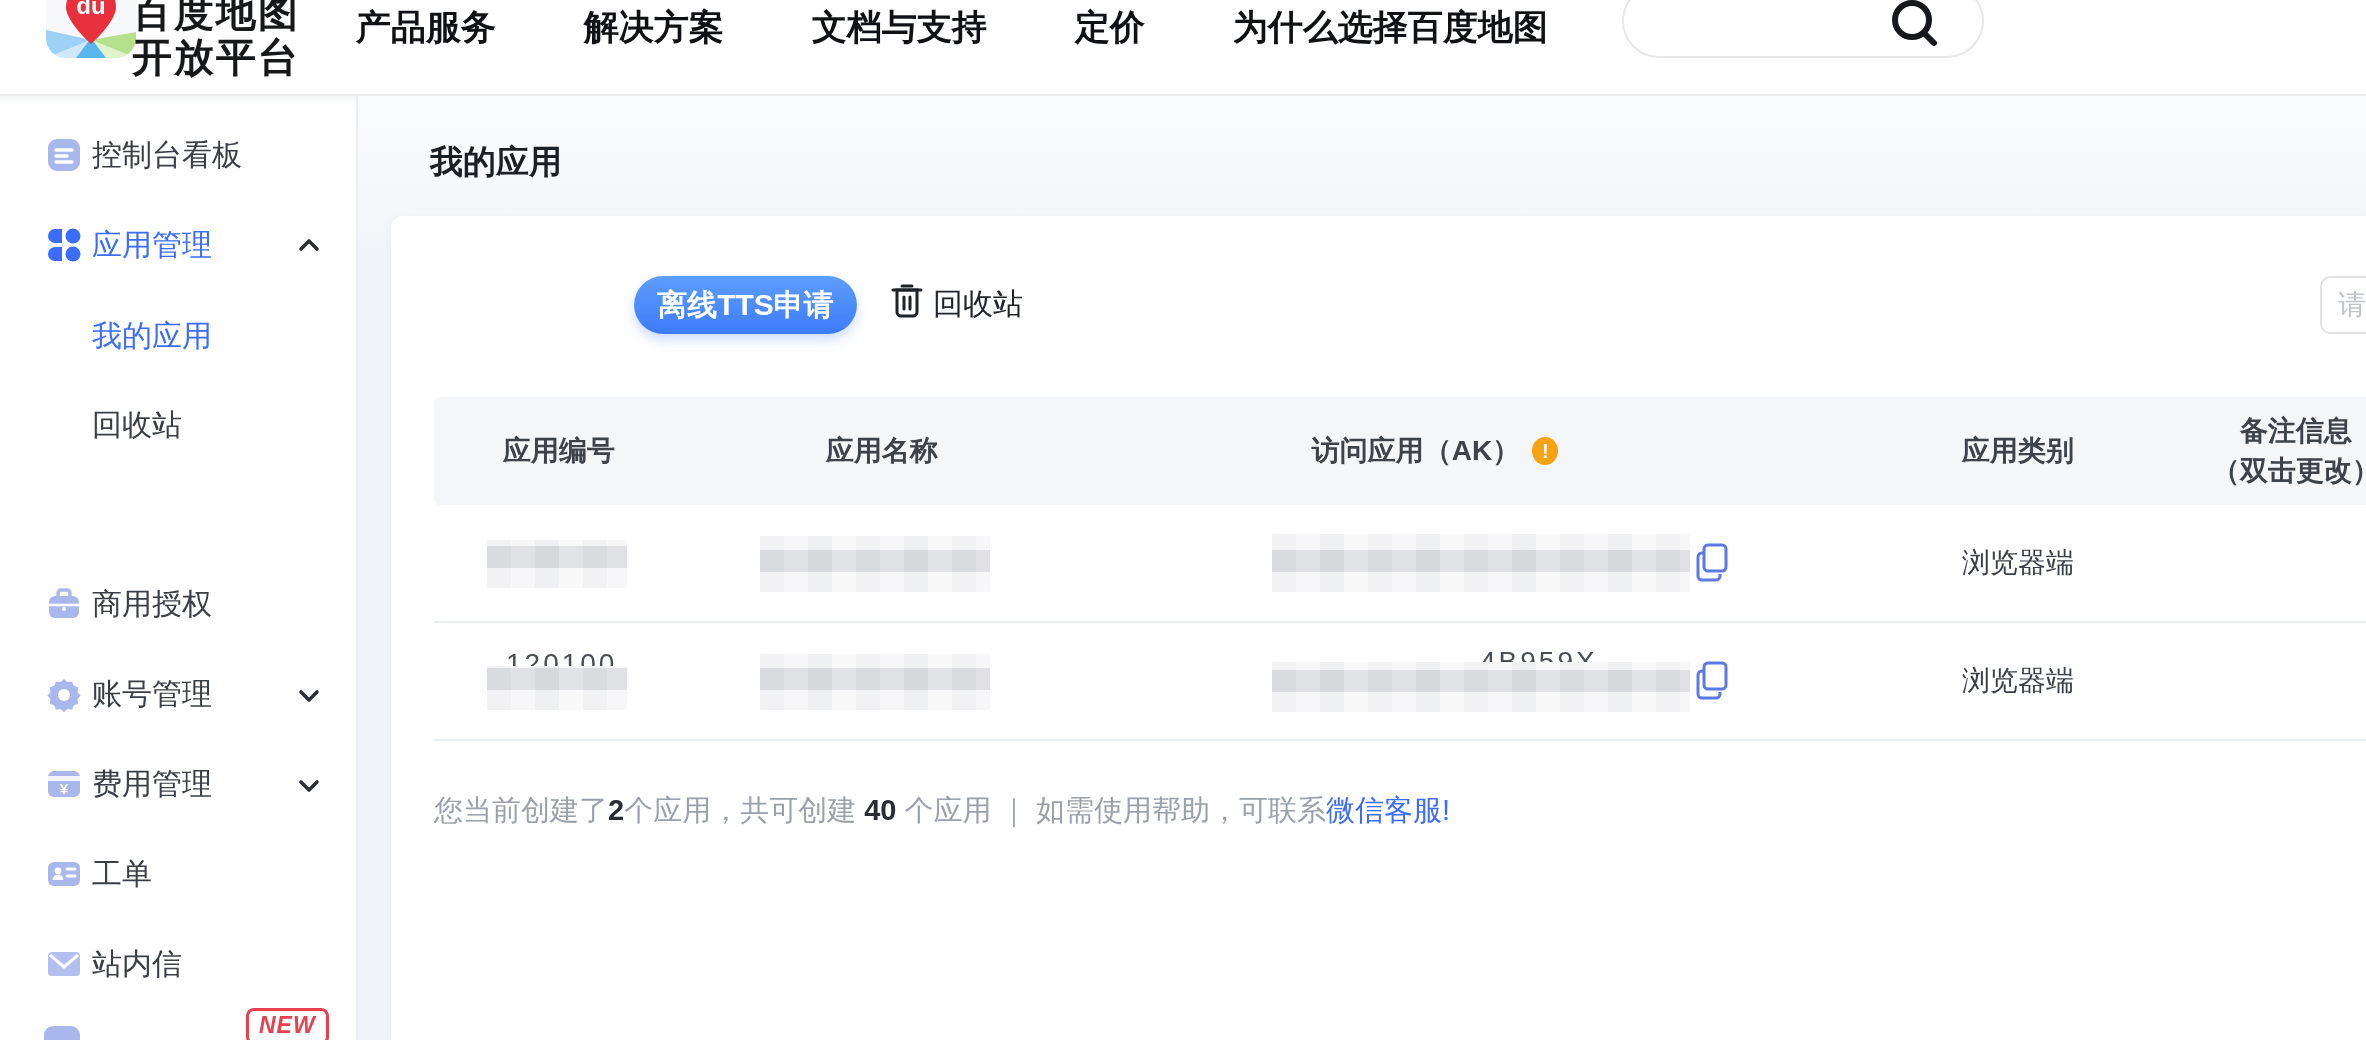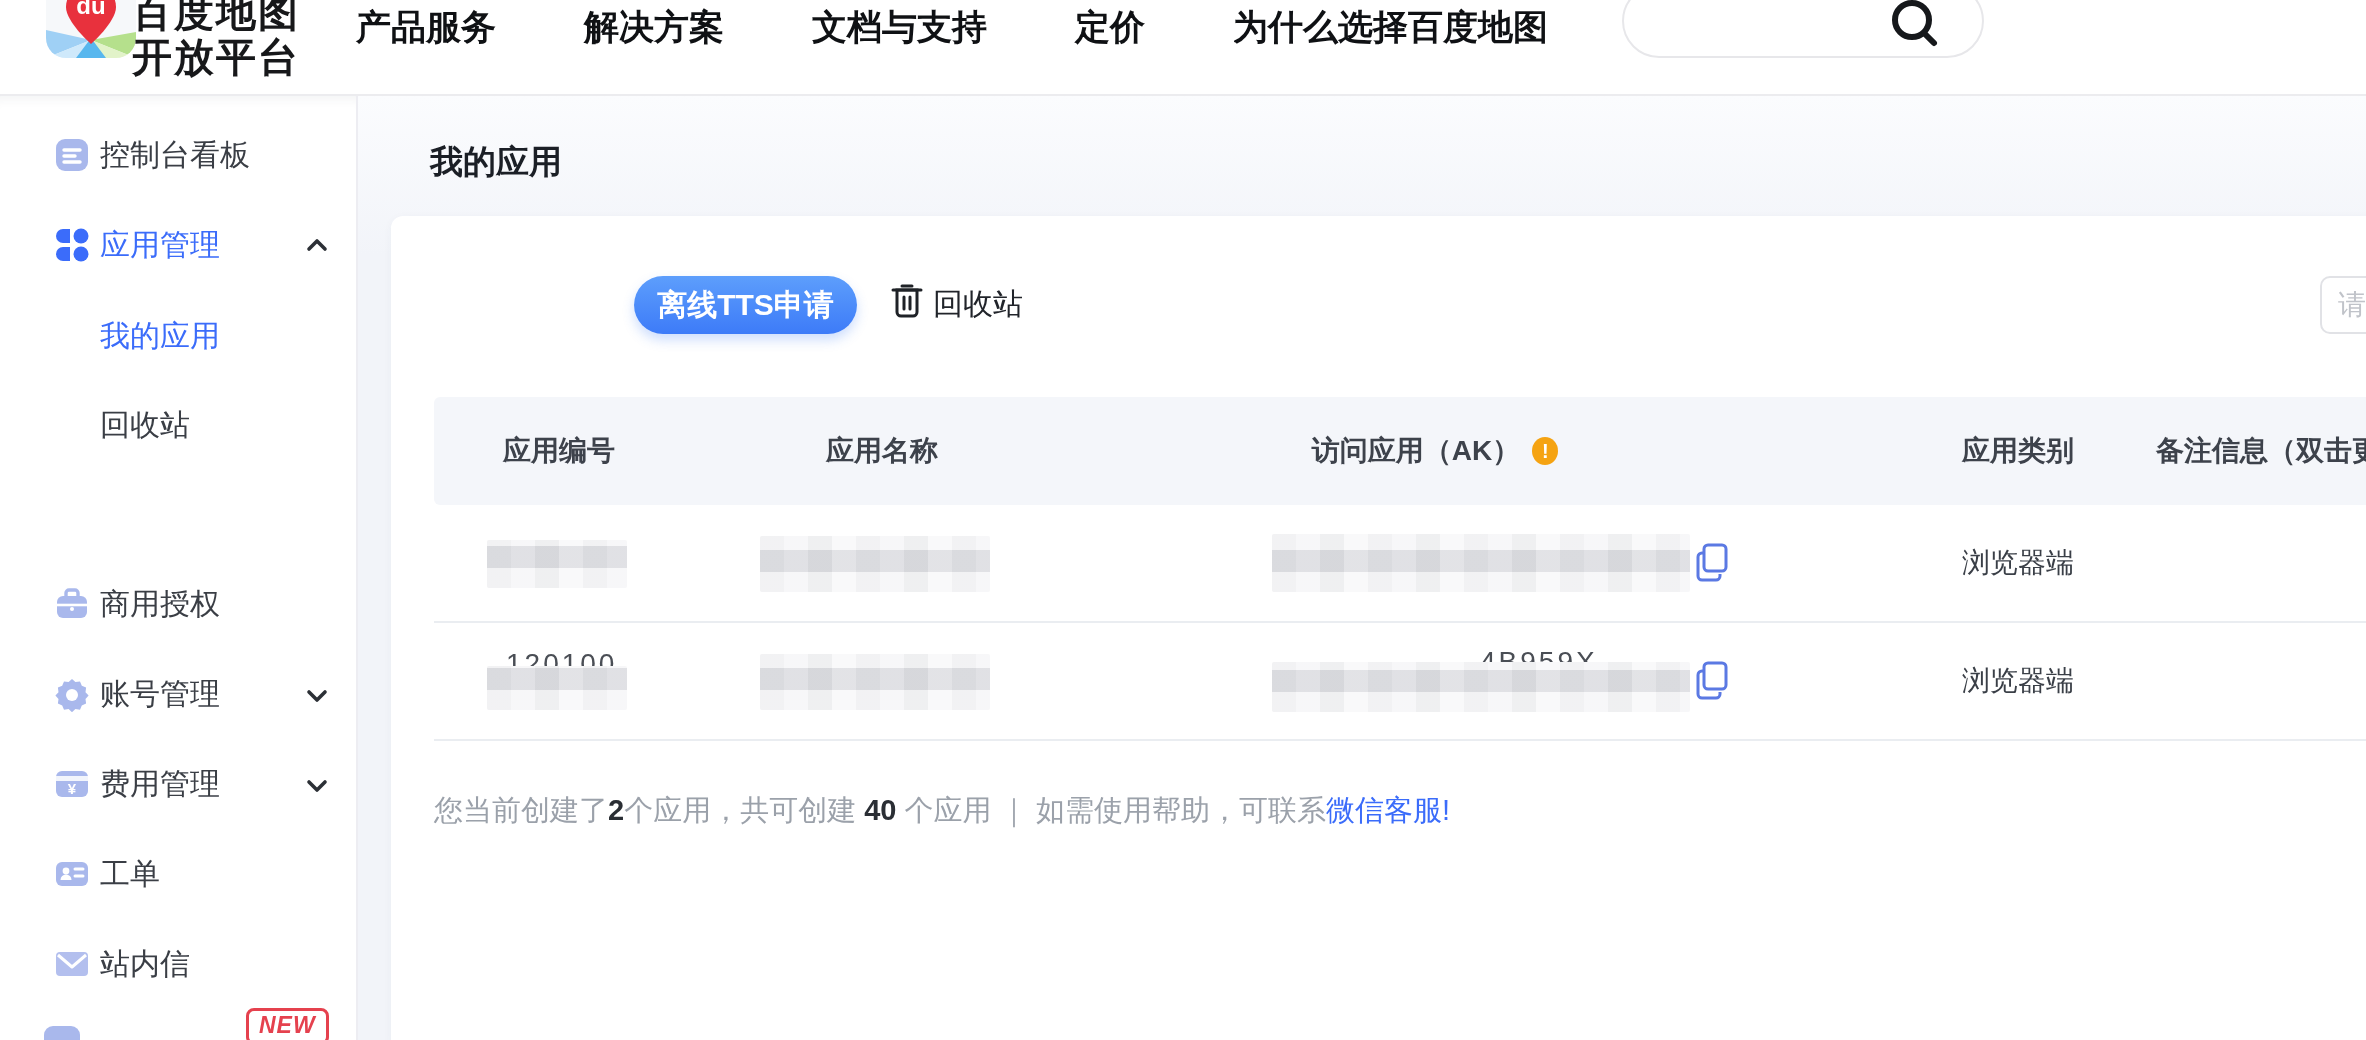--- a/index.html
+++ b/index.html
@@ -26,7 +26,7 @@
   
   .sidebar { position:absolute; left:0; top:96px; width:358px; bottom:0; background:#fff;
     border-right:2px solid #ededf2; box-shadow:inset 0 12px 12px -10px rgba(40,50,70,.07); z-index:5; }
-  .side-item { position:absolute; left:8px; width:358px; height:60px; display:flex; align-items:center; cursor:pointer; }
+  .side-item { position:absolute; left:0; width:358px; height:60px; display:flex; align-items:center; cursor:pointer; }
   .side-item .s-icon { position:absolute; left:46px; width:36px; height:36px; }
   .side-item .s-label { position:absolute; left:92px; font-size:30px; font-weight:500; color:#3a3e45; white-space:nowrap; }
   .side-item.active .s-label { color:#3b6cfa; }

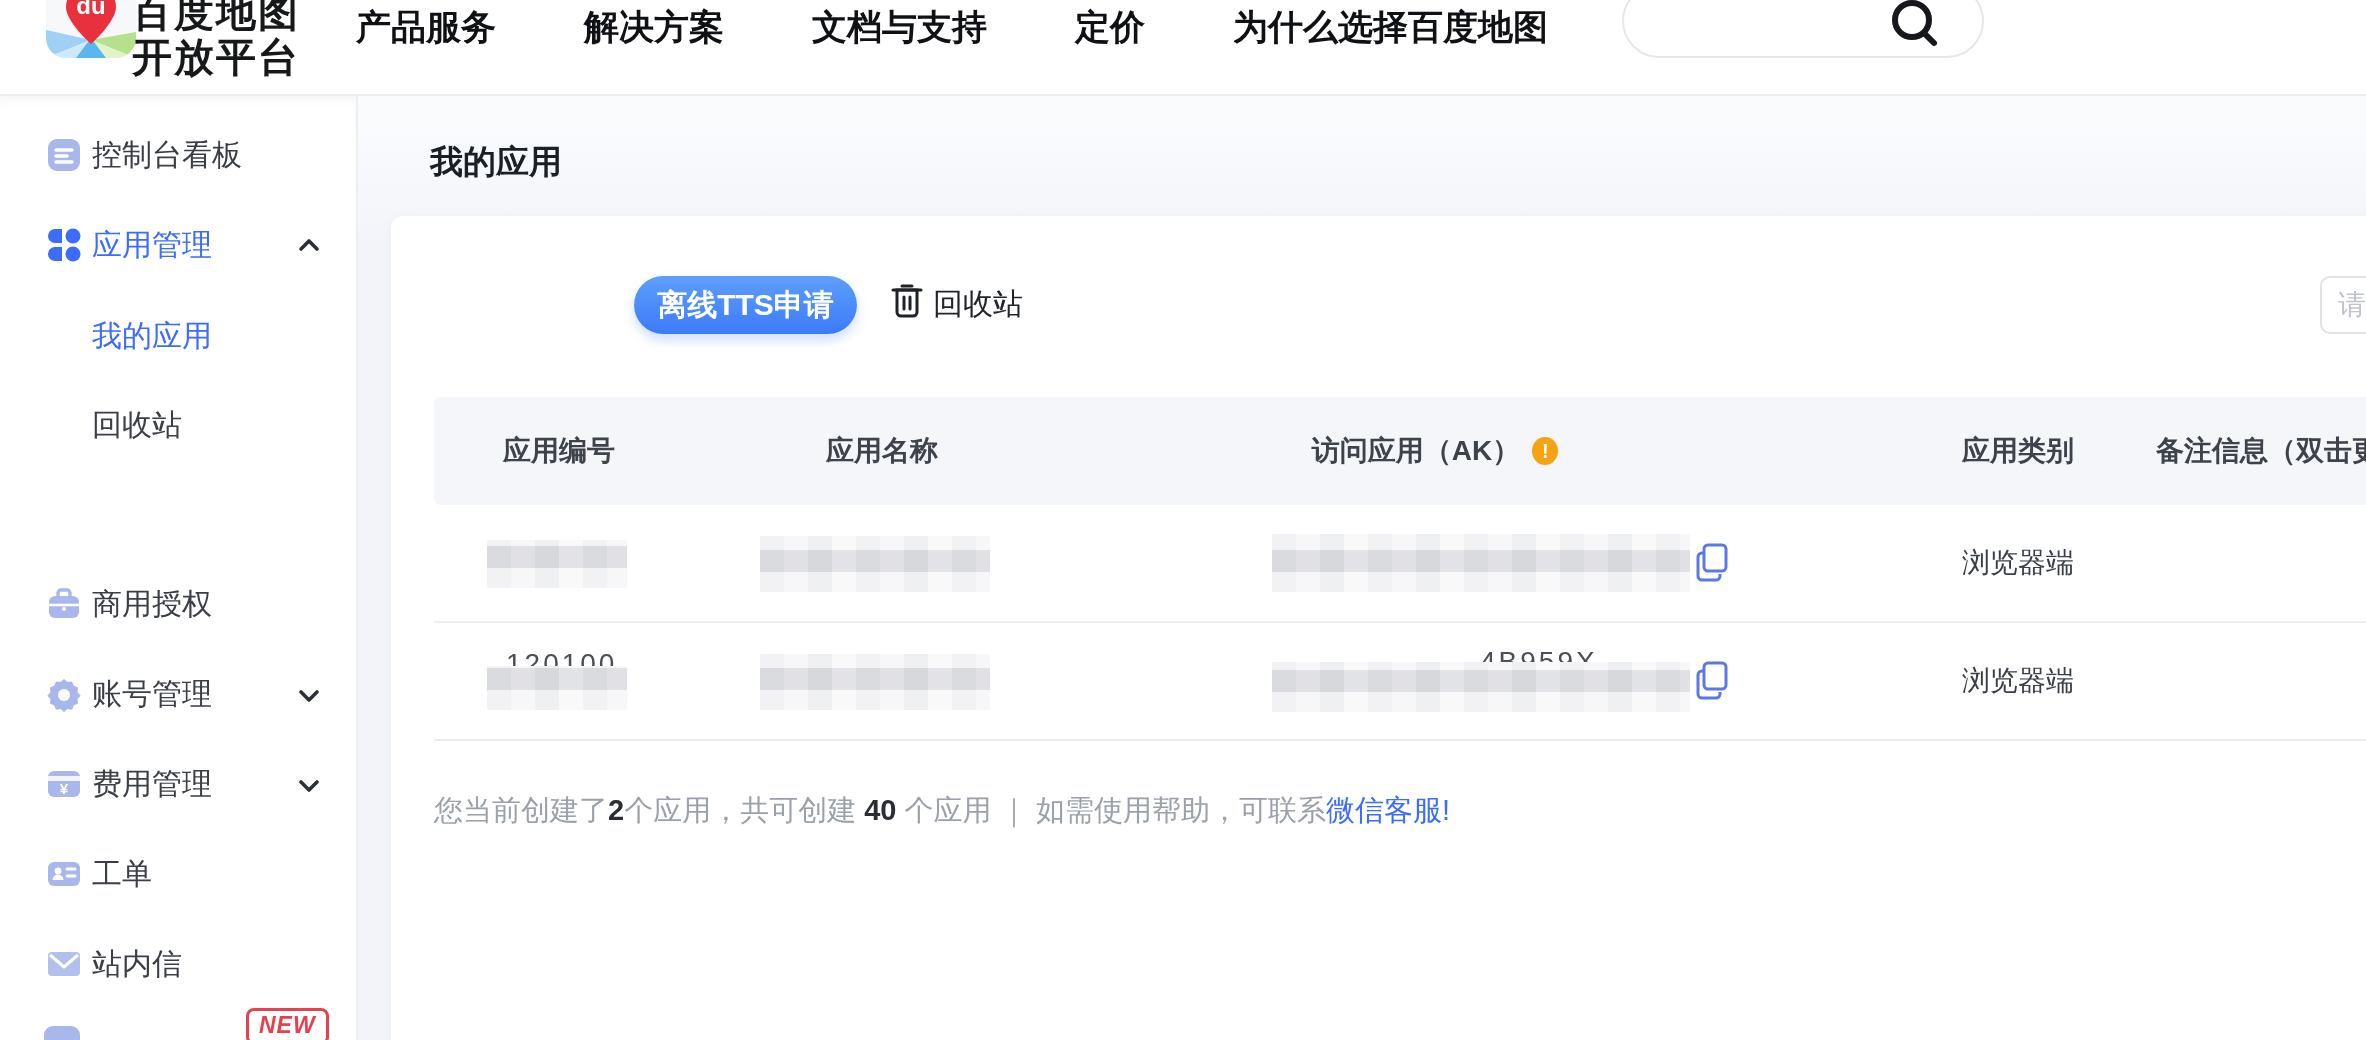--- a/index.html
+++ b/index.html
@@ -62,7 +62,7 @@
     border-radius:6px 0 0 6px; display:flex; align-items:center; }
   .tc { display:flex; align-items:center; justify-content:center; text-align:center; }
   .tc1{width:250px}.tc2{width:396px}.tc3{width:710px}.tc4{width:456px}
-  .tc5{width:100px; flex-direction:row; white-space:nowrap; overflow:visible;}
+  .tc5{width:100px; flex-direction:column; white-space:nowrap; overflow:visible;}
   .th-label { font-size:28px; font-weight:600; color:#3d424b; line-height:40px; }
   .warn-dot { margin-left:12px; width:26px; height:28px; border-radius:50%; background:#f5a312;
     color:#fff; font-size:20px; font-weight:800; display:flex; align-items:center; justify-content:center; }

